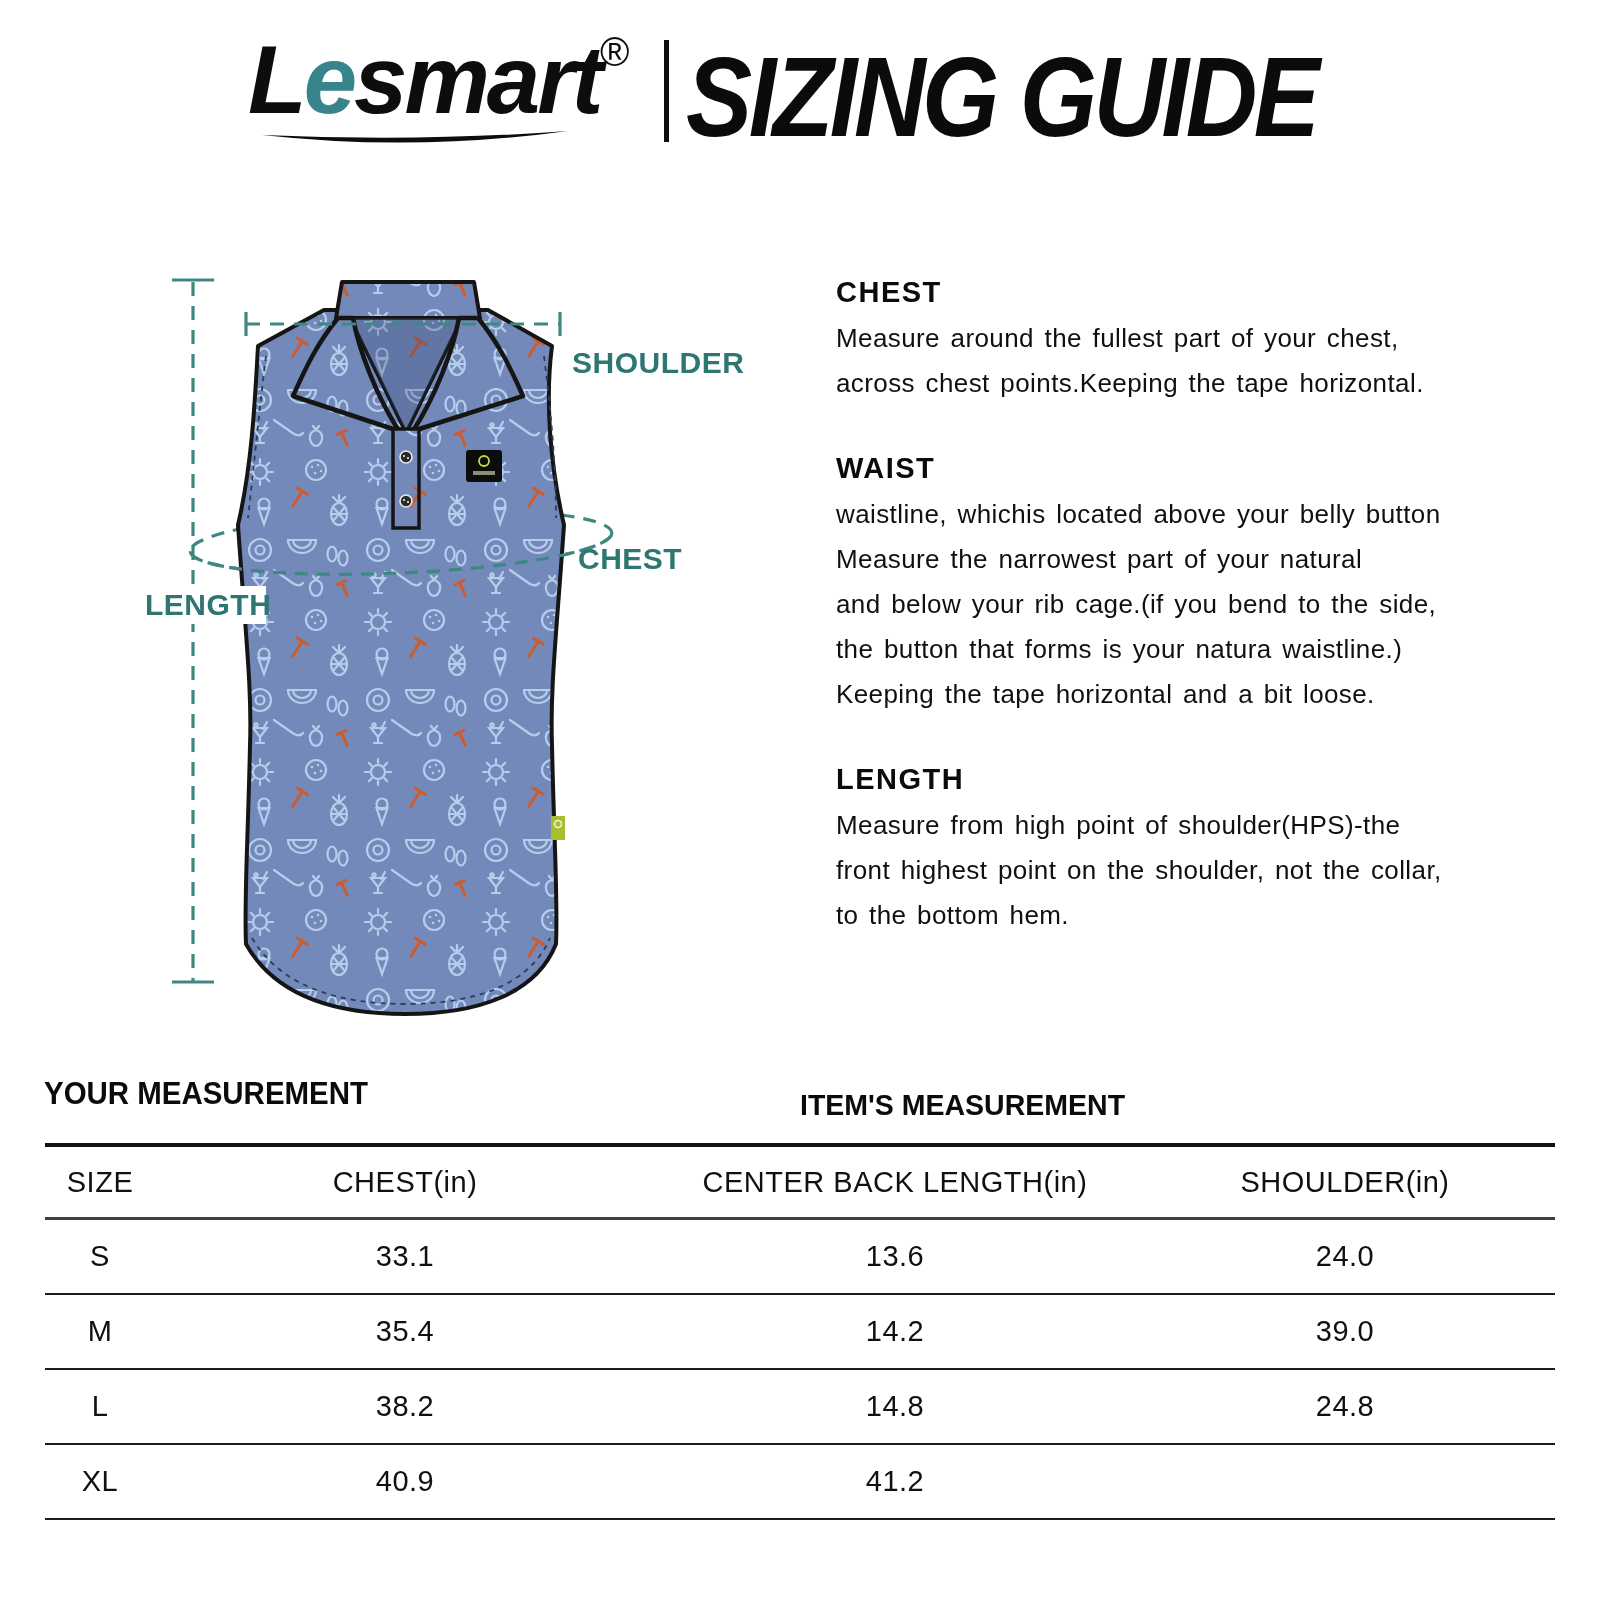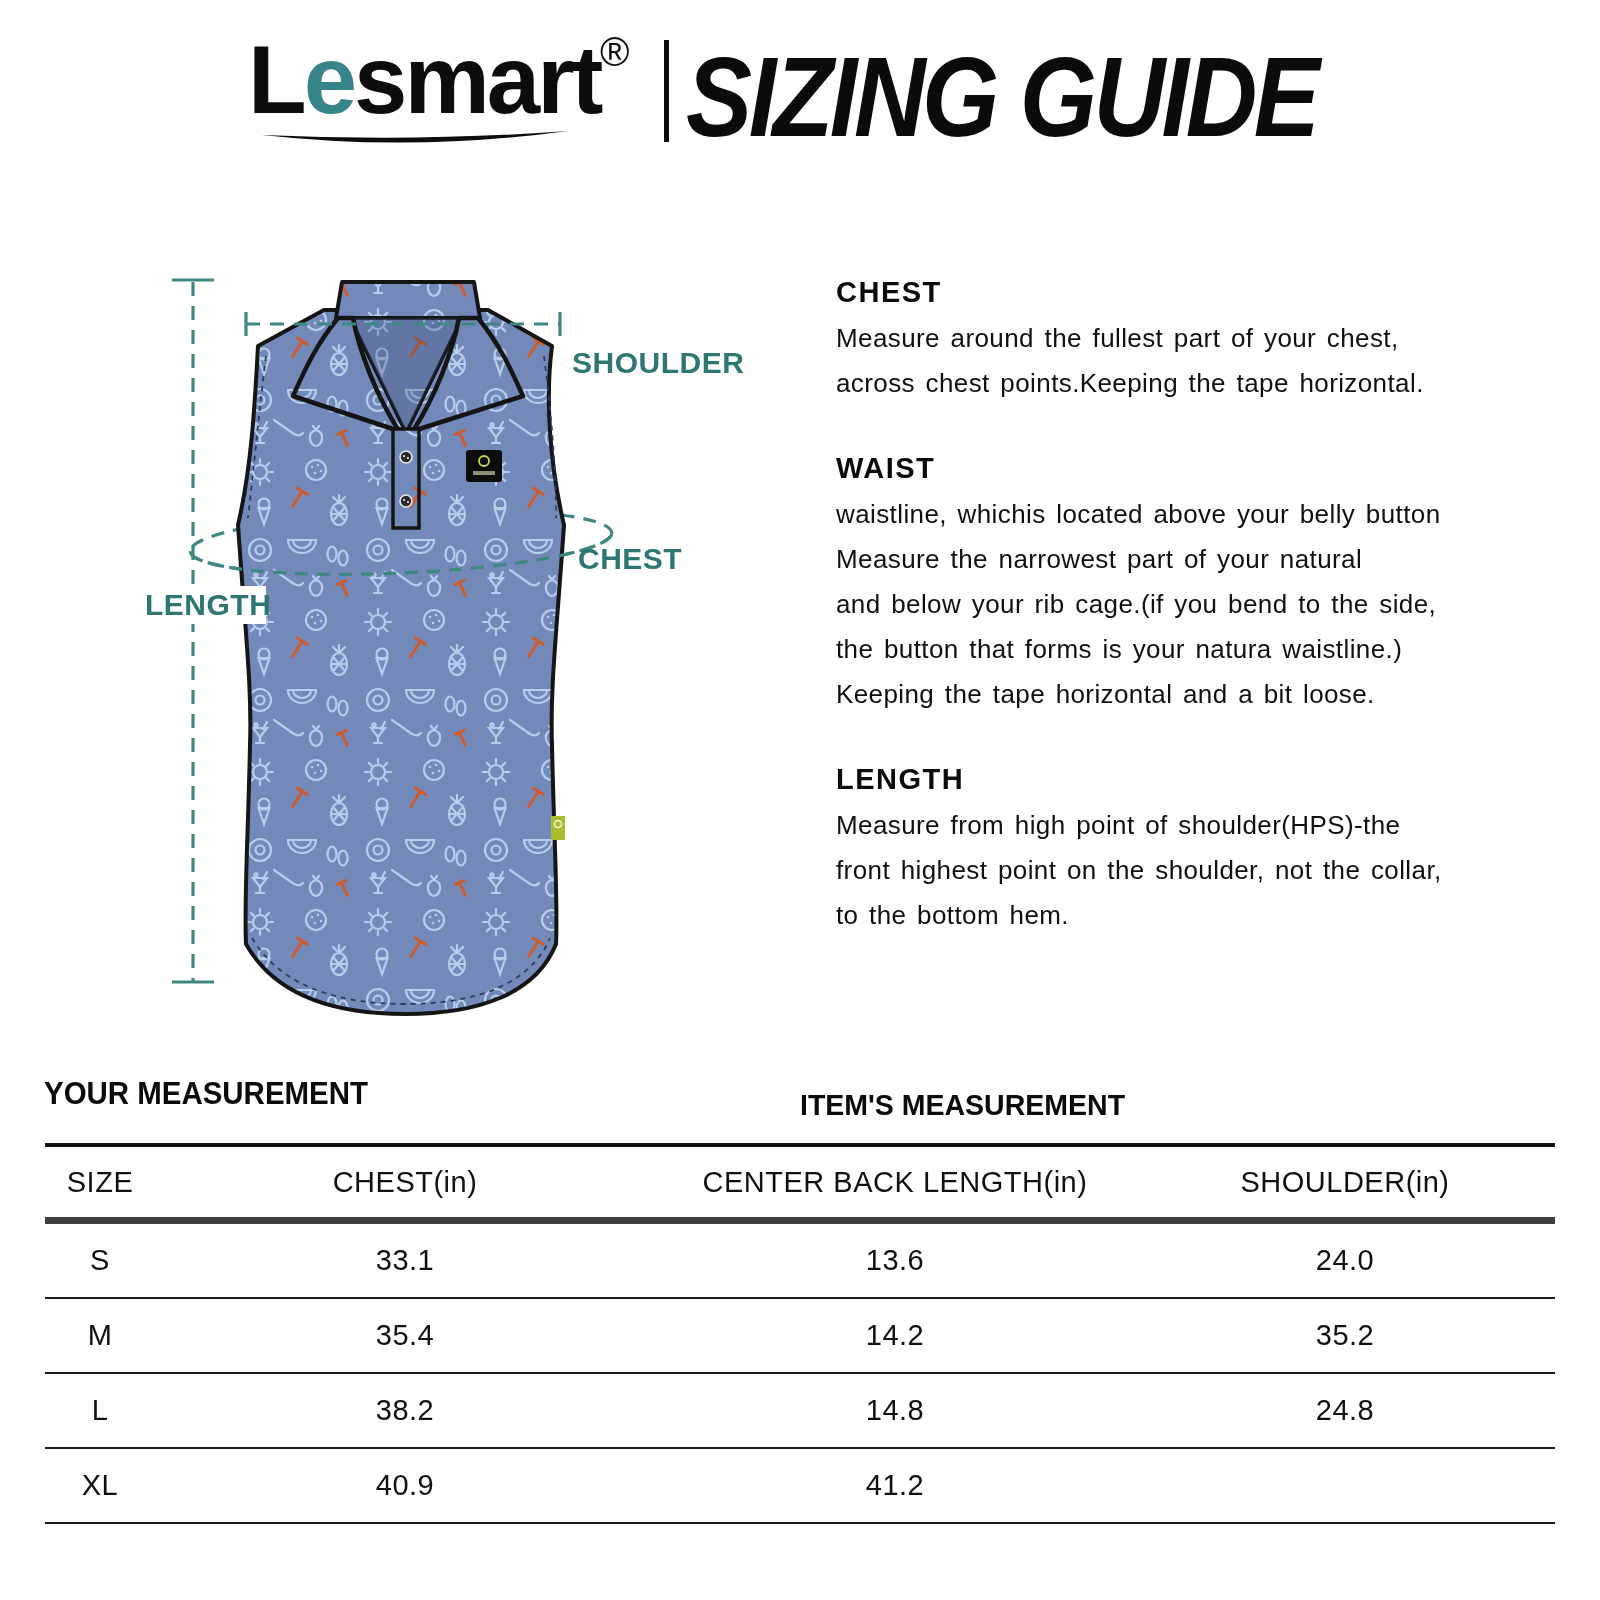--- a/index.html
+++ b/index.html
@@ -11,7 +11,7 @@
   .logo{position:absolute;left:248px;top:30px;width:420px;height:130px;}
   .logo-text{
     font-size:96px;font-weight:bold;letter-spacing:-3px;line-height:100px;
-    color:#0d0d0d;white-space:nowrap;
+    color:#0d0d0d;white-space:nowrap;font-style:italic;
   }
   .logo-e{color:#37848a;}
   .logo-reg{

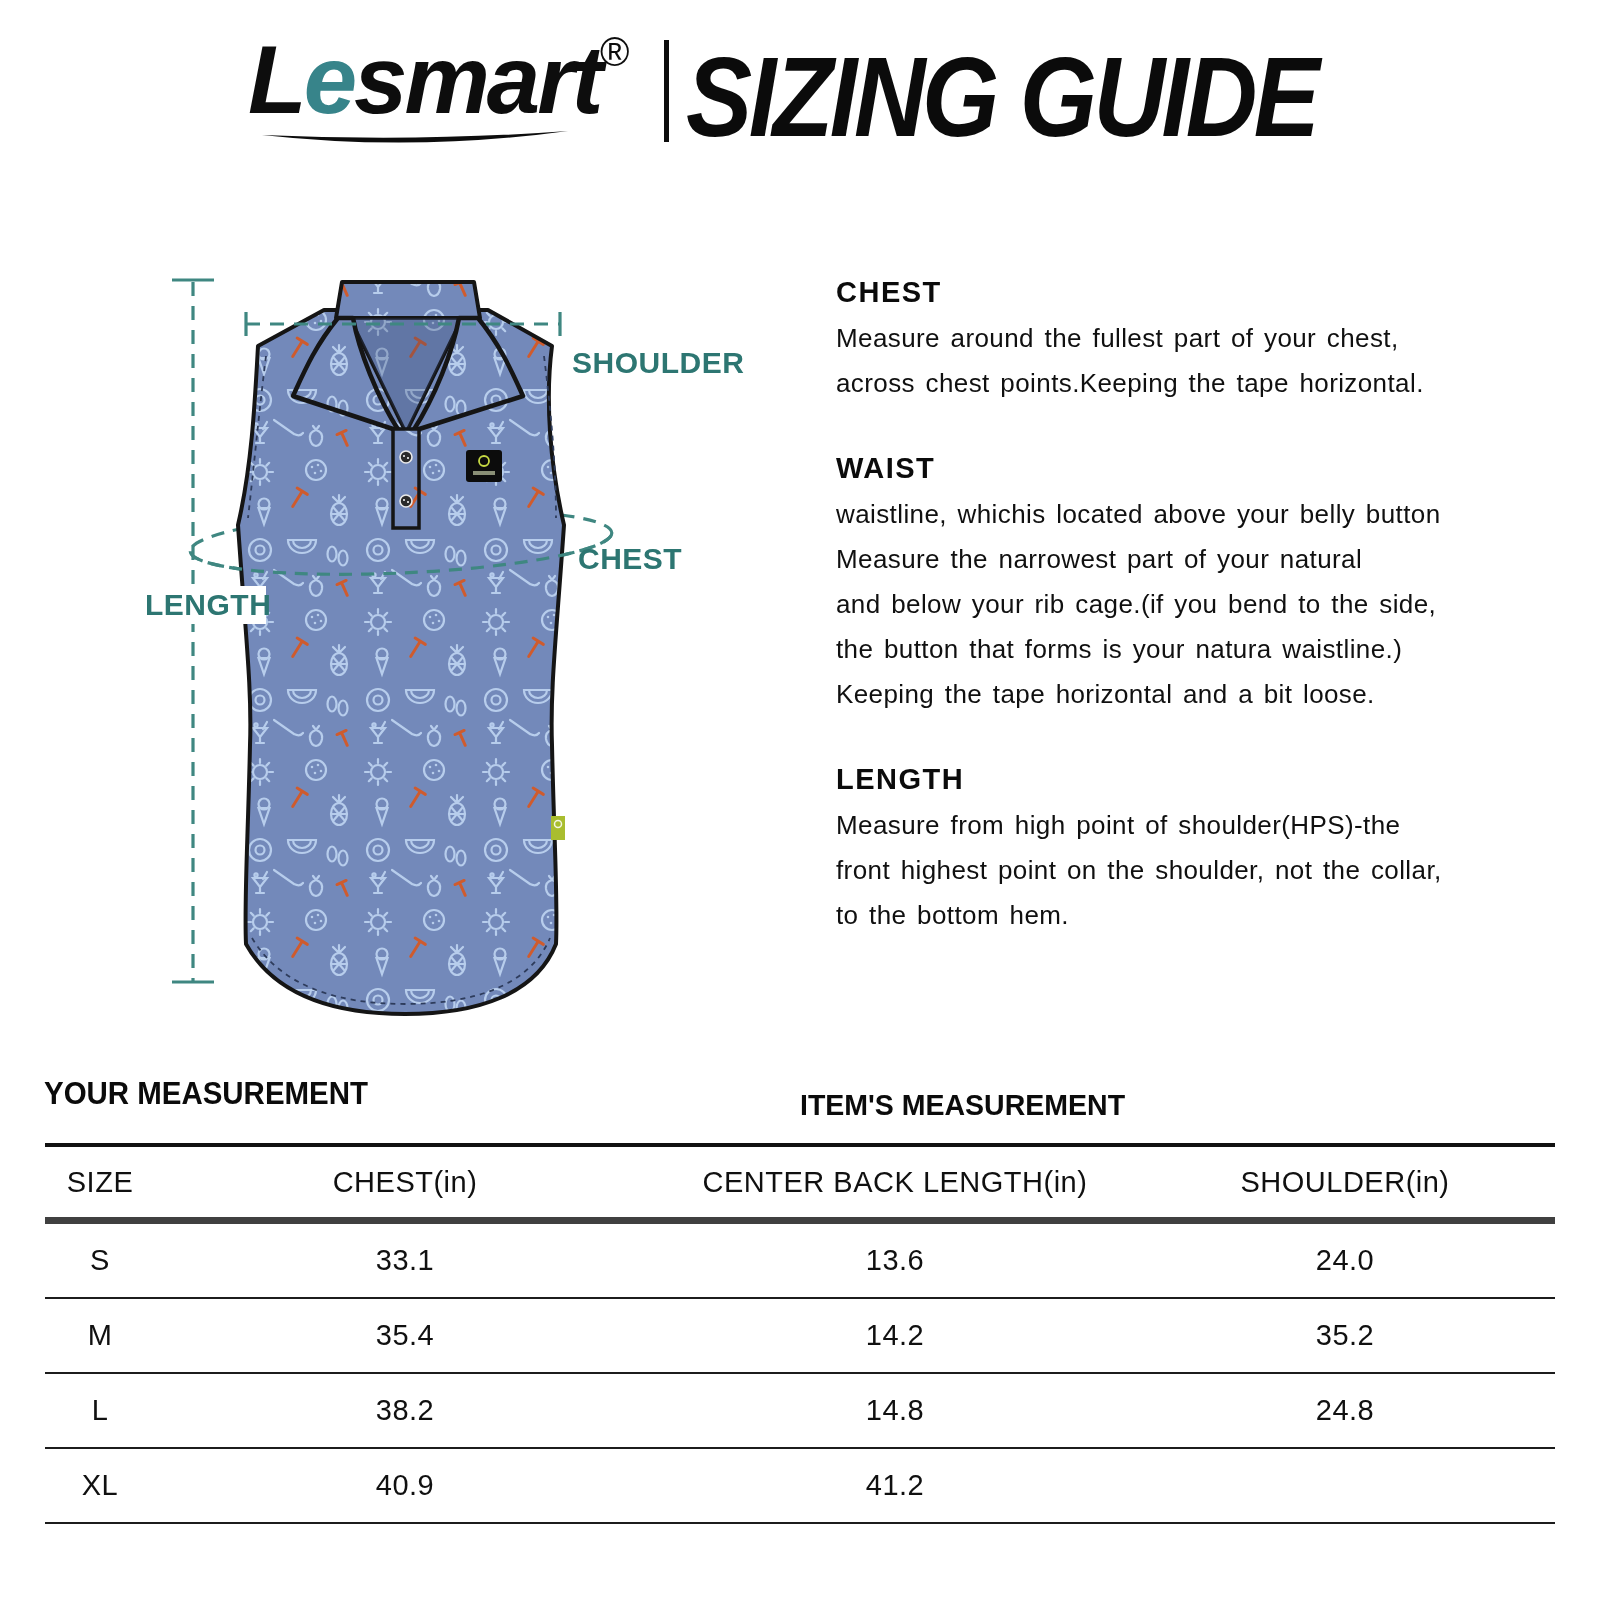--- a/index.html
+++ b/index.html
@@ -52,7 +52,7 @@
   }
   .size-table{position:absolute;left:45px;top:1143px;width:1510px;}
   .t-row{display:grid;grid-template-columns:110px 500px 480px 420px;}
-  .t-head{border-top:4px solid #111;border-bottom:7px solid #404040;height:70px;}
+  .t-head{border-top:4px solid #111;border-bottom:3px solid #404040;height:70px;}
   .t-data{border-bottom:2px solid #1c1c1c;height:73px;}
   .t-cell{
     display:flex;align-items:center;justify-content:center;

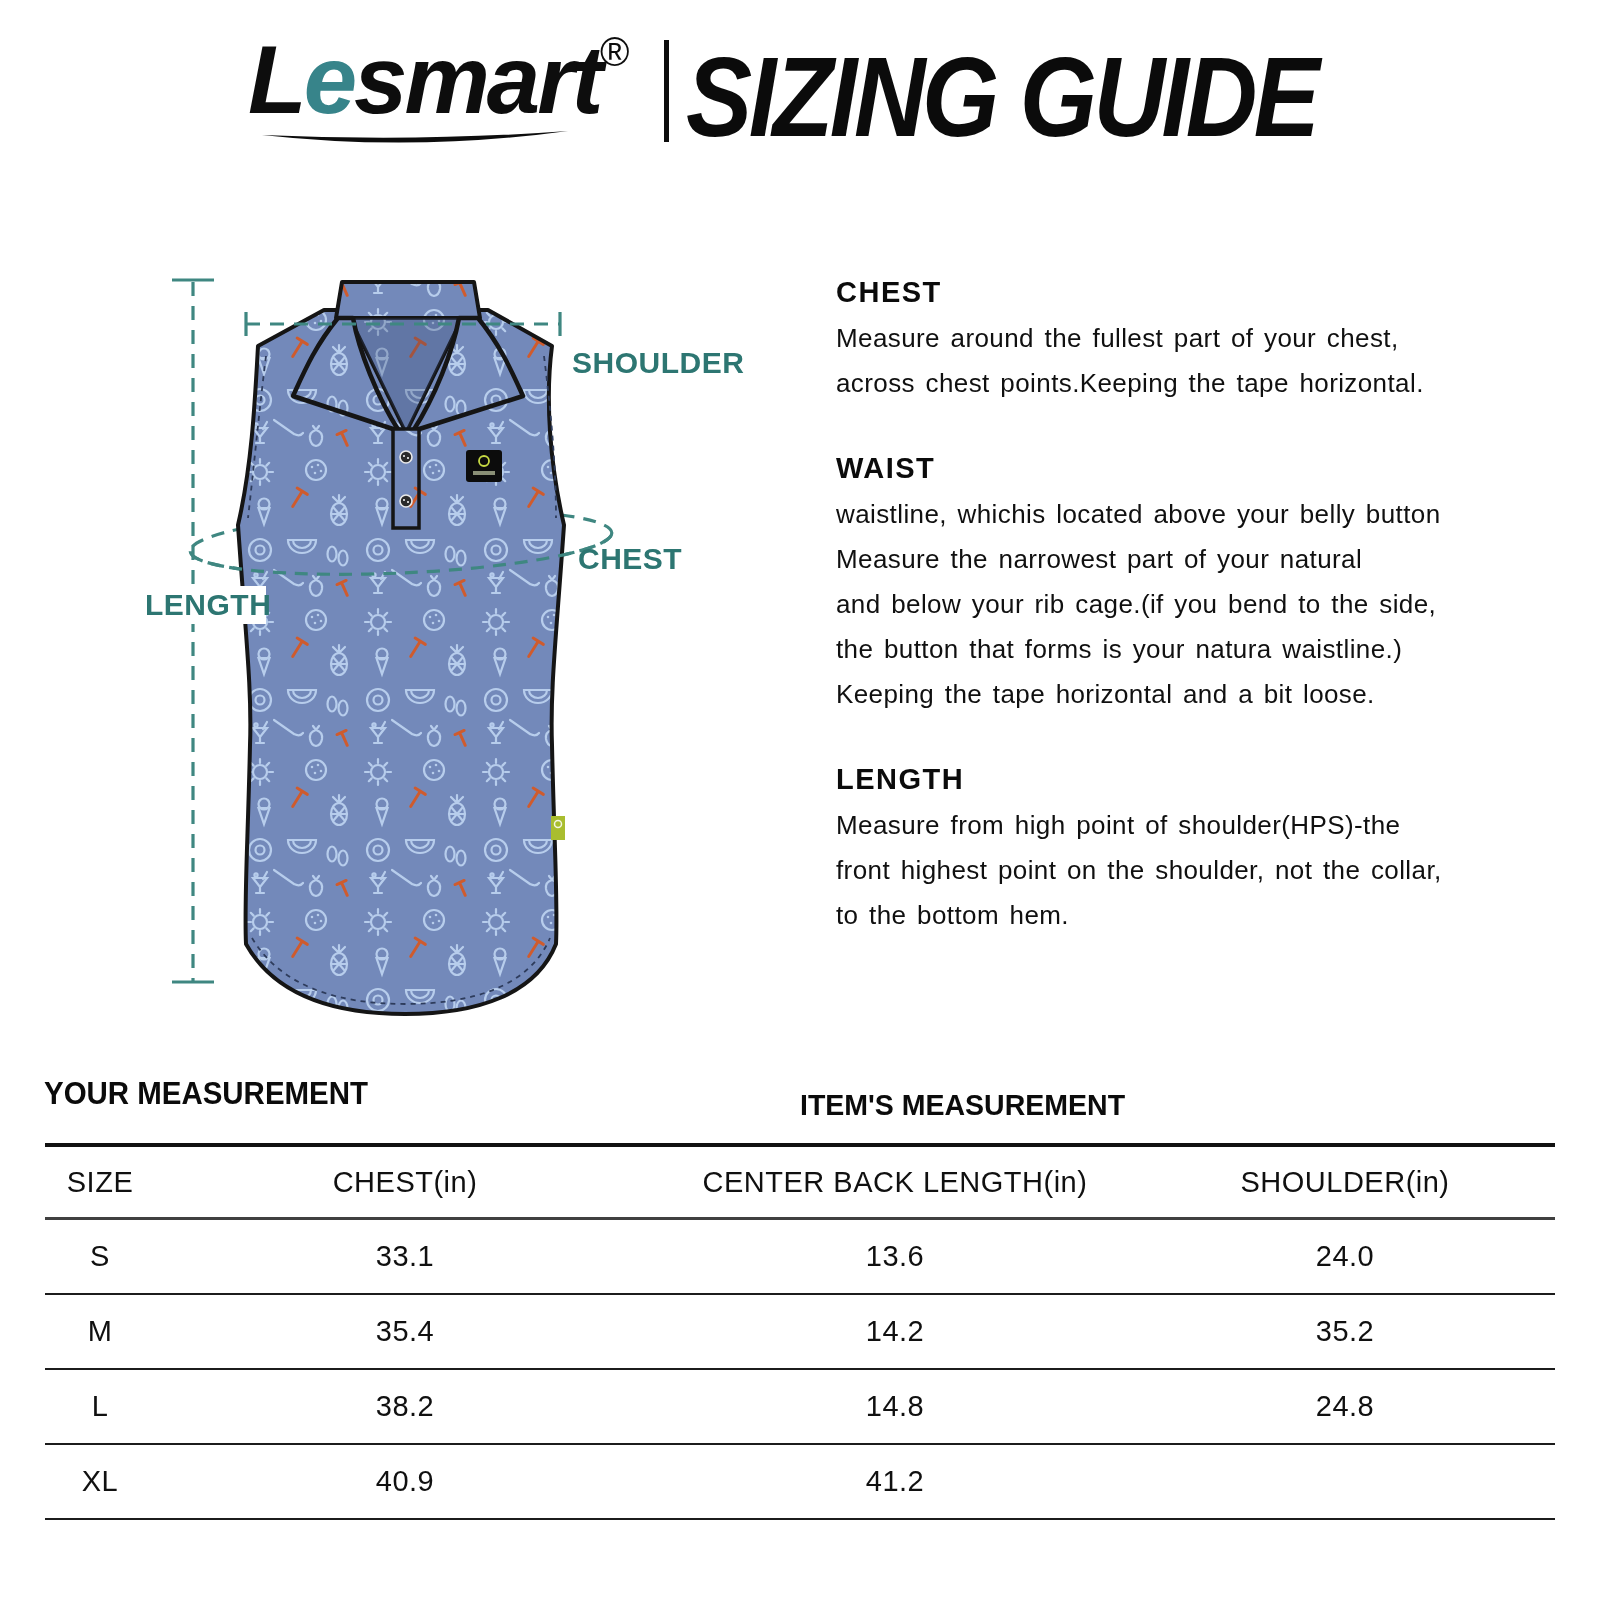--- a/index.html
+++ b/index.html
@@ -240,7 +240,7 @@
       <div class="t-cell">M</div>
       <div class="t-cell">35.4</div>
       <div class="t-cell">14.2</div>
-      <div class="t-cell">35.2</div>
+      <div class="t-cell">39.0</div>
     </div>
     <div class="t-row t-data">
       <div class="t-cell">L</div>

